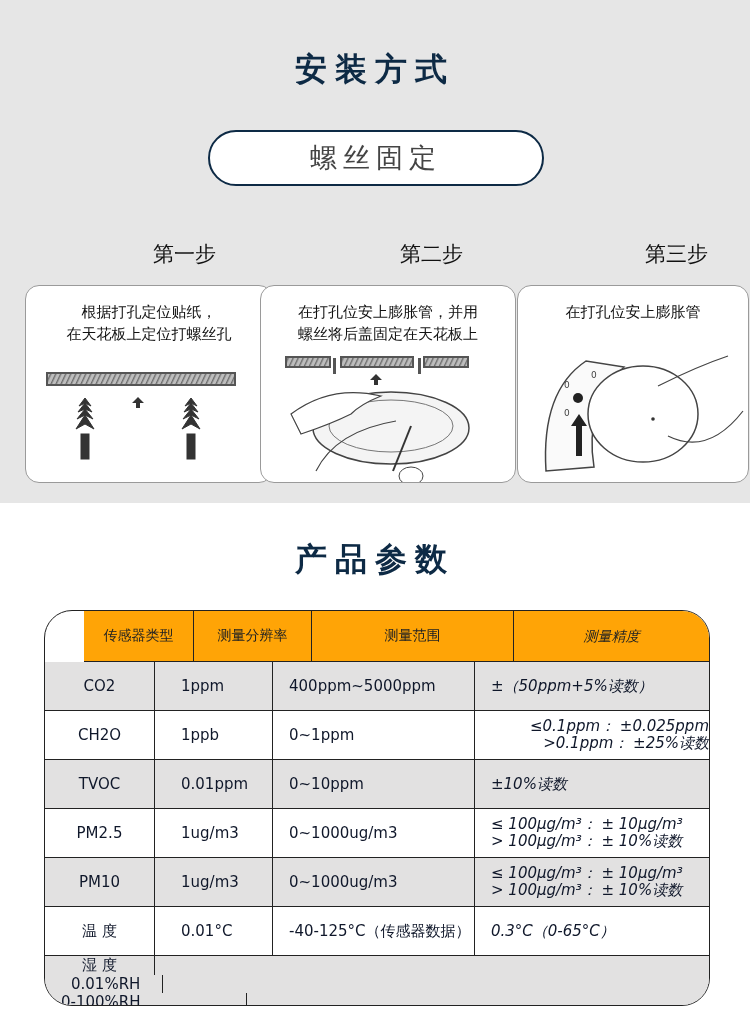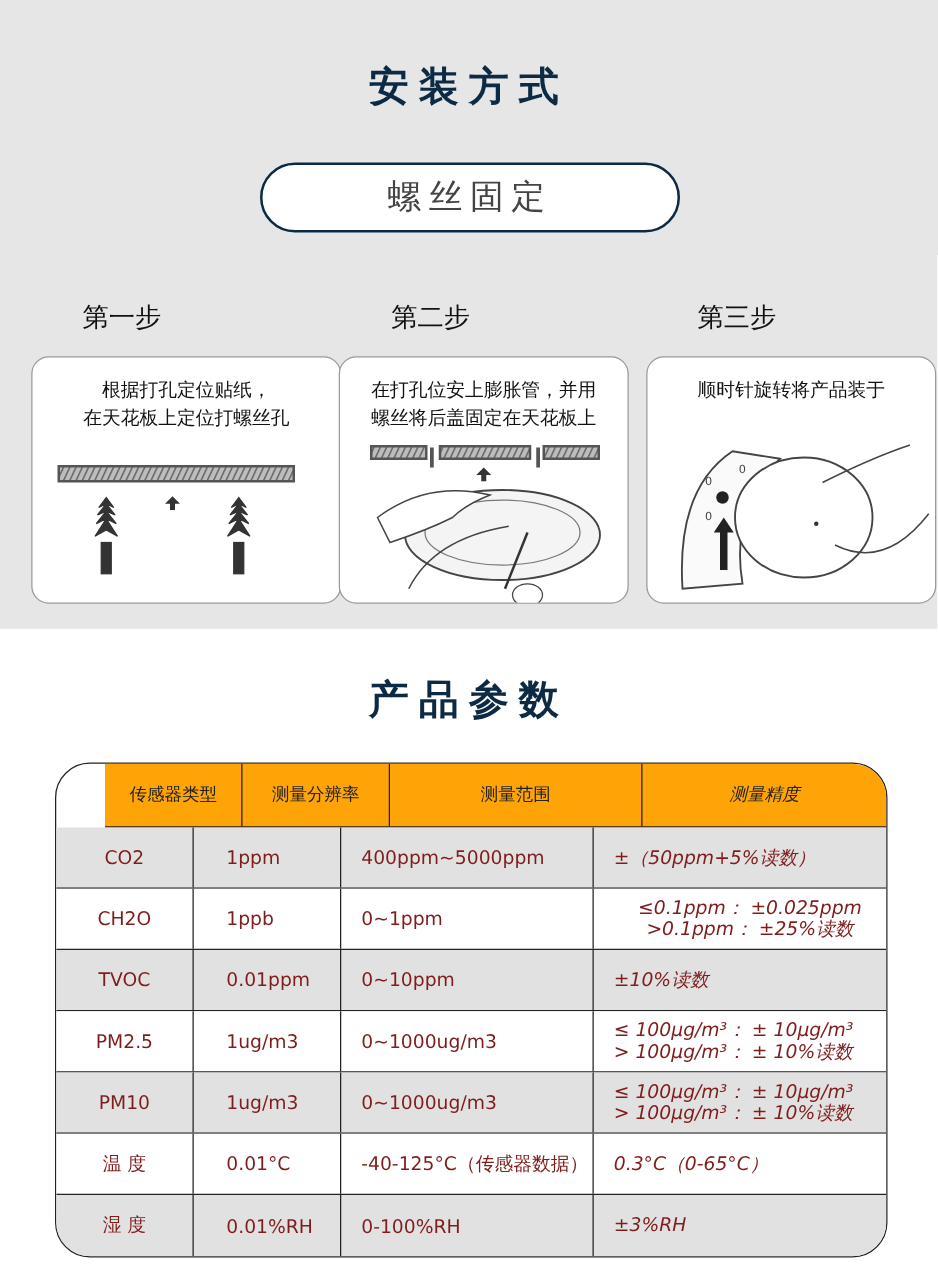--- a/index.html
+++ b/index.html
@@ -7,7 +7,7 @@
   .top { position: absolute; left: 0; top: 0; width: 750px; height: 503px; background: #e6e6e6; }
   .title { position: absolute; left: 0; width: 750px; text-align: center; color: #0d2a45; font-weight: bold; font-size: 32px; letter-spacing: 8px; }
   .pill { position: absolute; left: 208px; top: 130px; width: 336px; height: 56px; border: 2px solid #0d2a45; border-radius: 28px; background: #fff; text-align: center; line-height: 52px; font-size: 27px; color: #444; letter-spacing: 6px; }
-  .step-label { position: absolute; top: 240px; font-size: 21px; color: #111; text-align: left; width: 150px; }
+  .step-label { position: absolute; top: 240px; font-size: 21px; color: #111; text-align: right; width: 150px; }
   .card { position: absolute; top: 285px; height: 198px; background: #fff; border: 1px solid #9a9a9a; border-radius: 14px; overflow: hidden; }
   .card-text { position: absolute; top: 15px; left: 0; width: 100%; text-align: center; font-size: 15px; color: #111; line-height: 22px; }
   .card svg { position: absolute; left: 0; top: 0; }

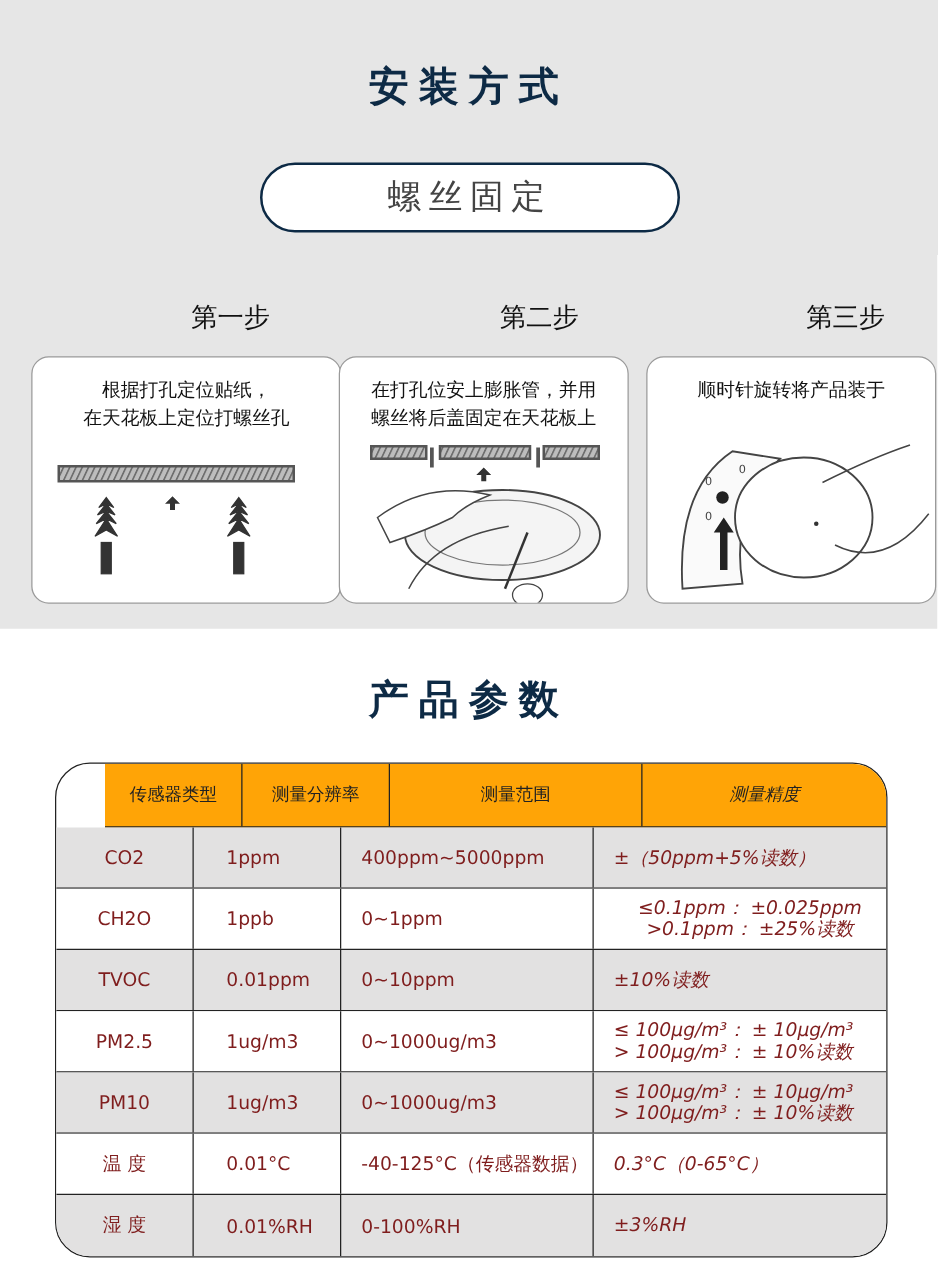--- a/index.html
+++ b/index.html
@@ -62,7 +62,7 @@
   </svg>
 </div>
 
-<div class="card" style="left:271px;width:232px;">
+<div class="card" style="left:260px;width:256px;">
   <div class="card-text">
     <div>在打孔位安上膨胀管，并用</div>
     <div>螺丝将后盖固定在天花板上</div>

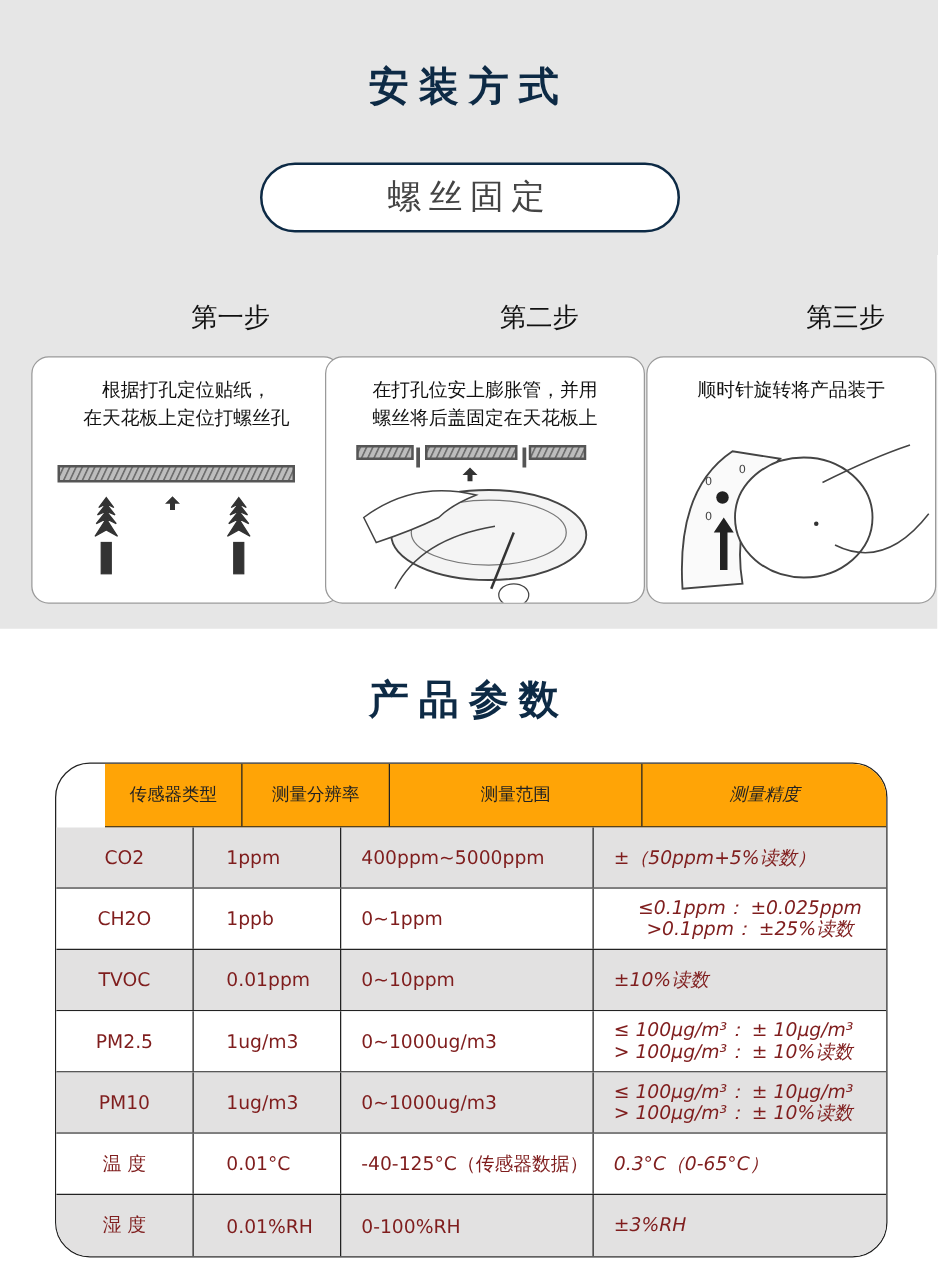--- a/index.html
+++ b/index.html
@@ -85,7 +85,7 @@
 
 <div class="card" style="left:517px;width:232px;">
   <div class="card-text">
-    <div>顺时针旋转将产品装于</div>
+    <div>在打孔位安上膨胀管</div>
   </div>
   <svg width="232" height="198">
     <path d="M68 75 q-45 30 -40 110 l48 -4 q-10 -60 30 -100 z" fill="#fafafa" stroke="#444" stroke-width="1.5"></path>

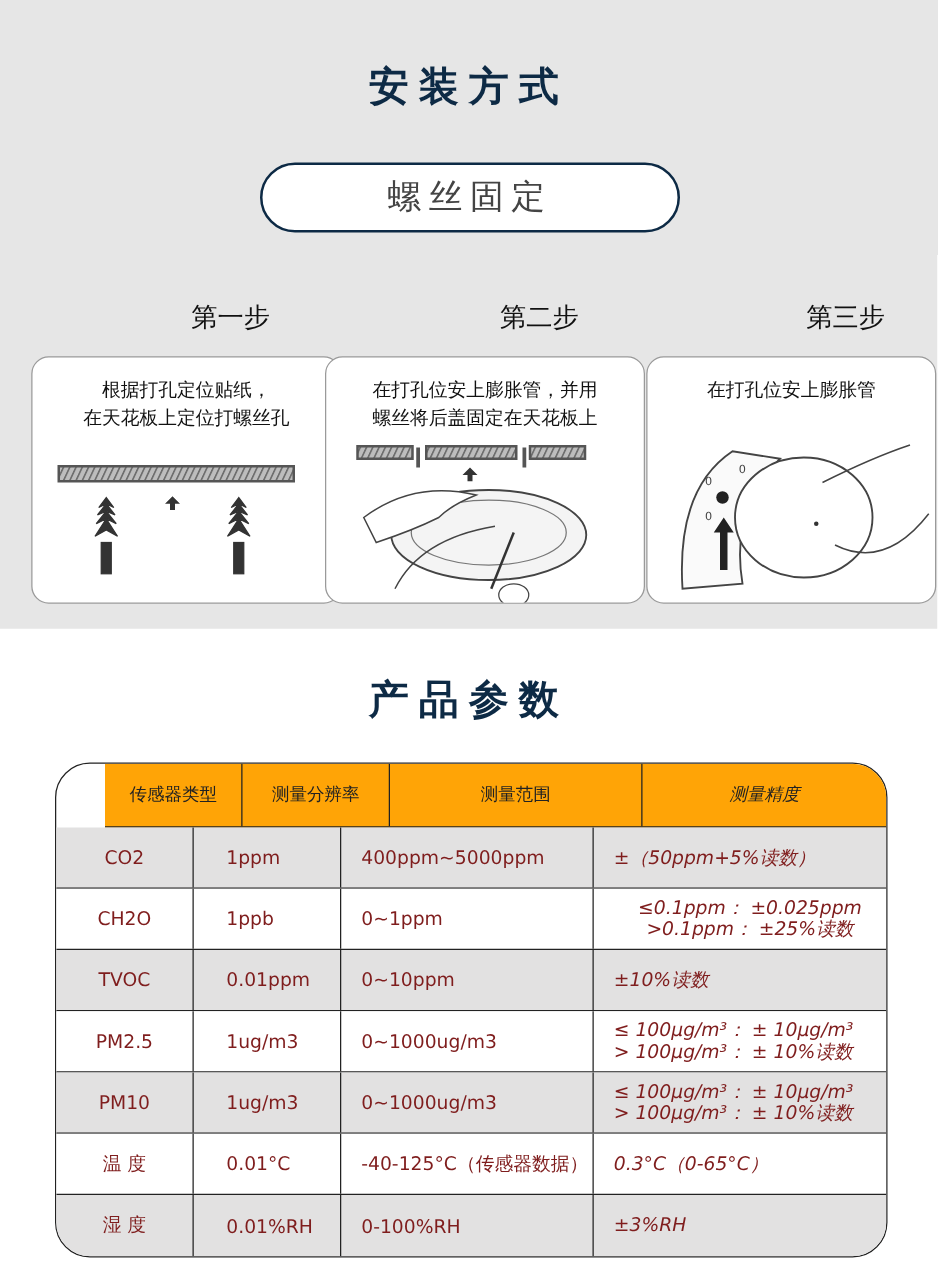--- a/index.html
+++ b/index.html
@@ -14,7 +14,7 @@
   .table { position: absolute; left: 44px; top: 610px; width: 666px; border: 1px solid #222; border-radius: 28px 28px 28px 28px; overflow: hidden; }
   .row { display: flex; border-bottom: 1px solid #222; }
   .row:last-child { border-bottom: none; }
-  .cell { border-right: 1px solid #222; display: flex; align-items: center; font-size: 15px; color: #7f1d1d; }
+  .cell { border-right: 1px solid #222; display: flex; align-items: center; font-size: 15px; color: #0f172a; }
   .cell:last-child { border-right: none; }
   .c1 { width: 110px; justify-content: center; }
   .c2 { width: 118px; padding-left: 26px; }

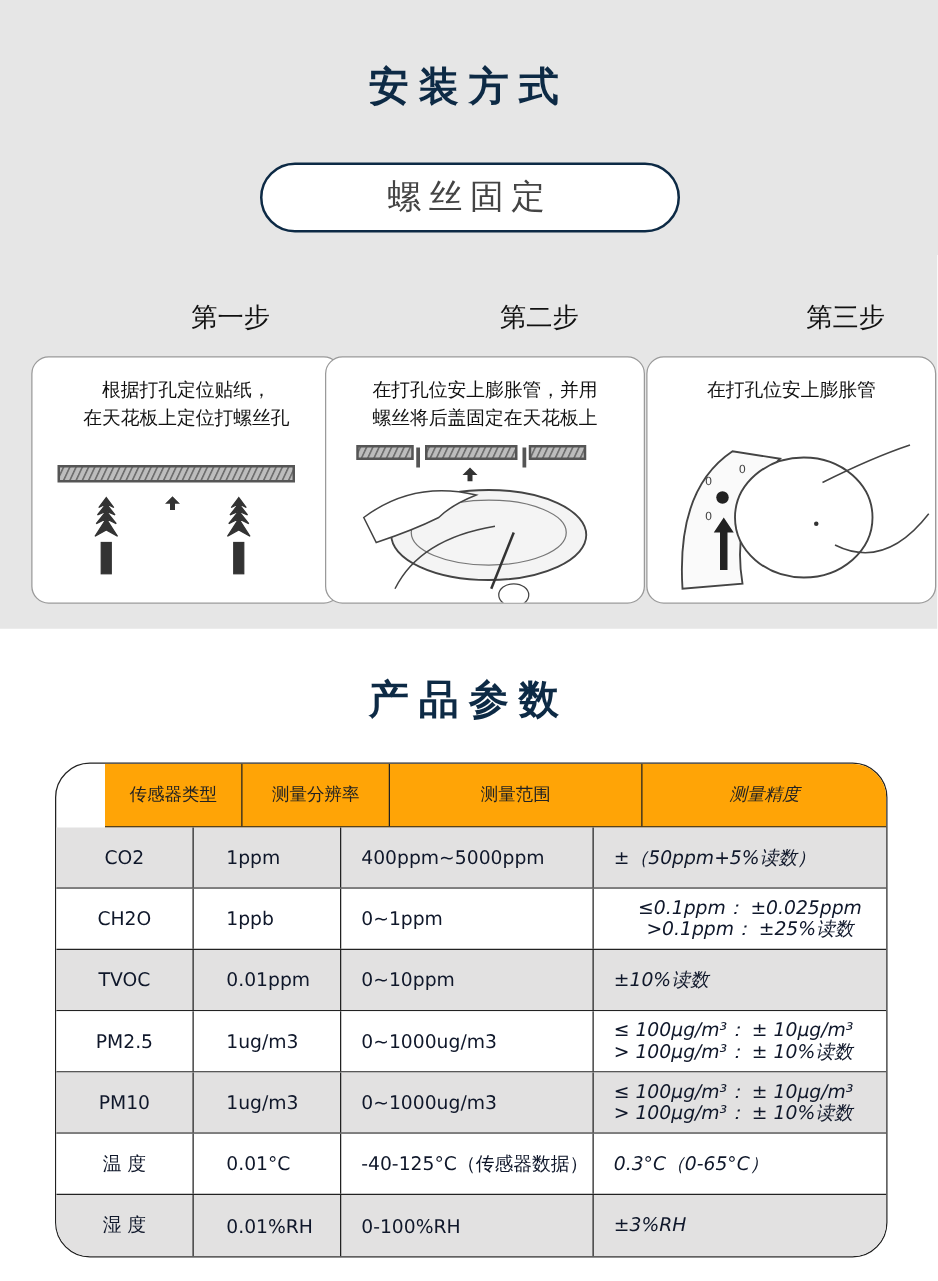--- a/index.html
+++ b/index.html
@@ -121,7 +121,7 @@
     <div class="cell c1">CH2O</div>
     <div class="cell c2">1ppb</div>
     <div class="cell c3">0~1ppm</div>
-    <div class="cell c4 twolines" style="align-items:center;">
+    <div class="cell c4 twolines" style="align-items:flex-end;">
       <div>≤0.1ppm： ±0.025ppm</div>
       <div>&gt;0.1ppm： ±25%读数</div>
     </div>

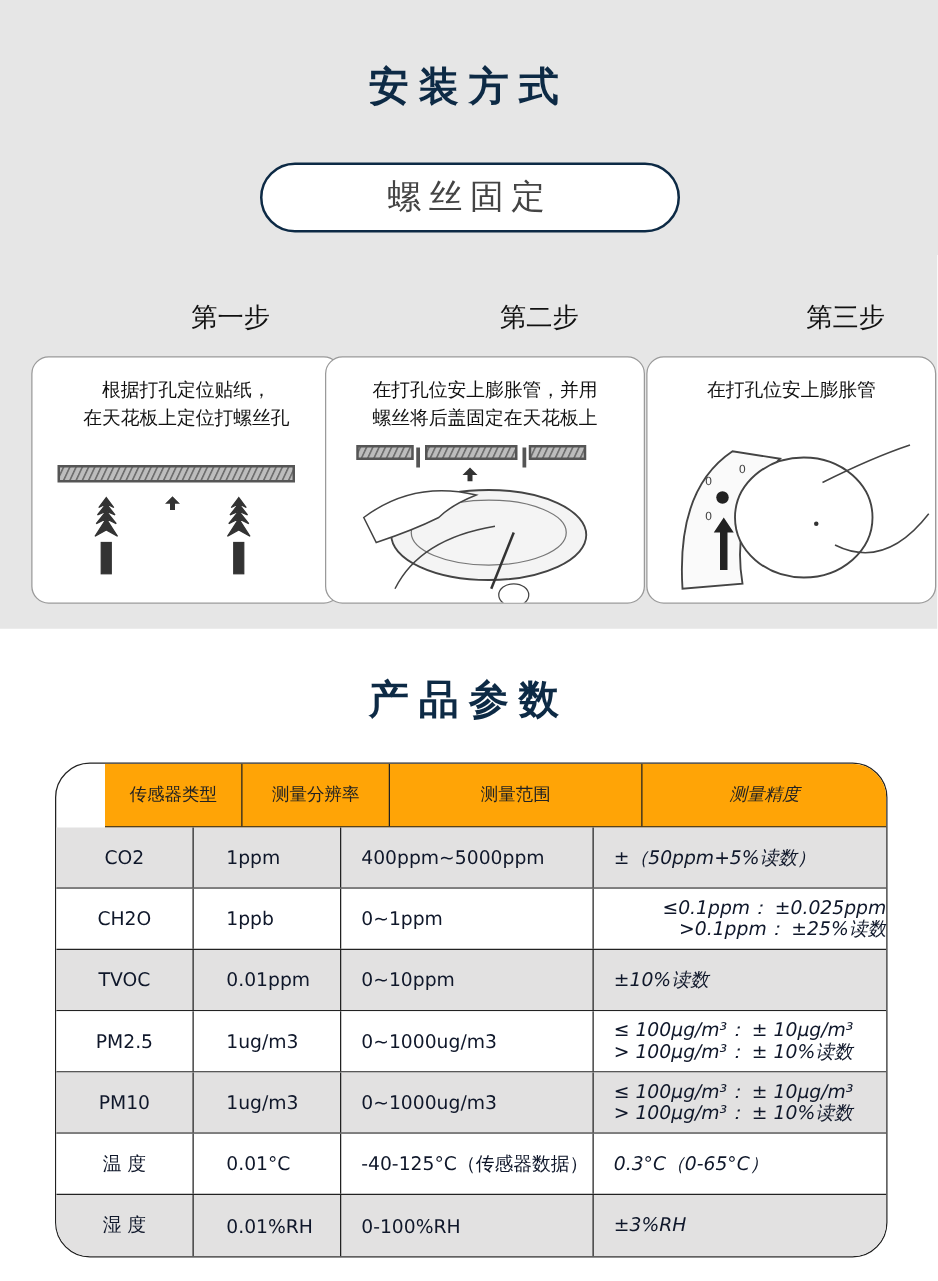--- a/index.html
+++ b/index.html
@@ -13,7 +13,7 @@
   .card svg { position: absolute; left: 0; top: 0; }
   .table { position: absolute; left: 44px; top: 610px; width: 666px; border: 1px solid #222; border-radius: 28px 28px 28px 28px; overflow: hidden; }
   .row { display: flex; border-bottom: 1px solid #222; }
-  .row:last-child { border-bottom: none; }
+  .row:last-child { border-bottom: none; flex-direction: column; }
   .cell { border-right: 1px solid #222; display: flex; align-items: center; font-size: 15px; color: #0f172a; }
   .cell:last-child { border-right: none; }
   .c1 { width: 110px; justify-content: center; }

